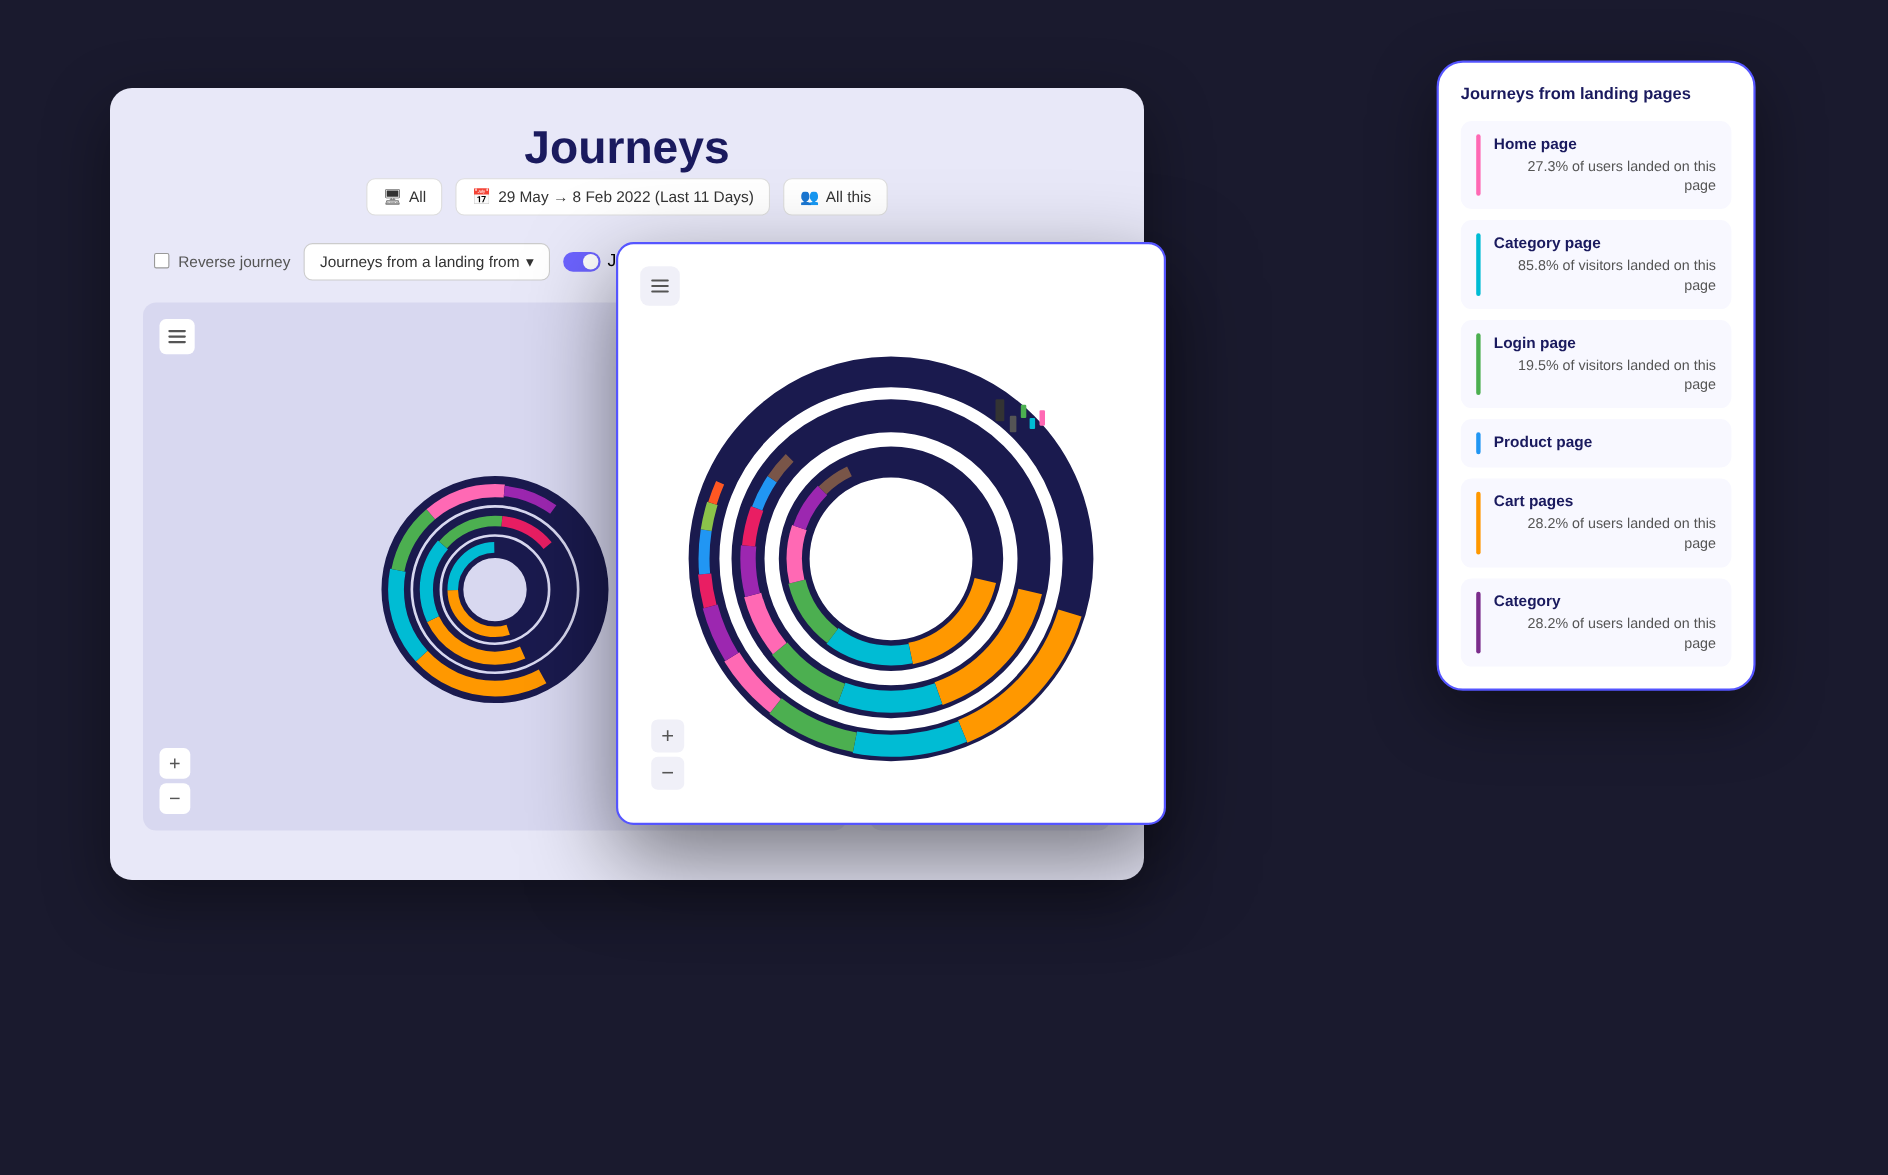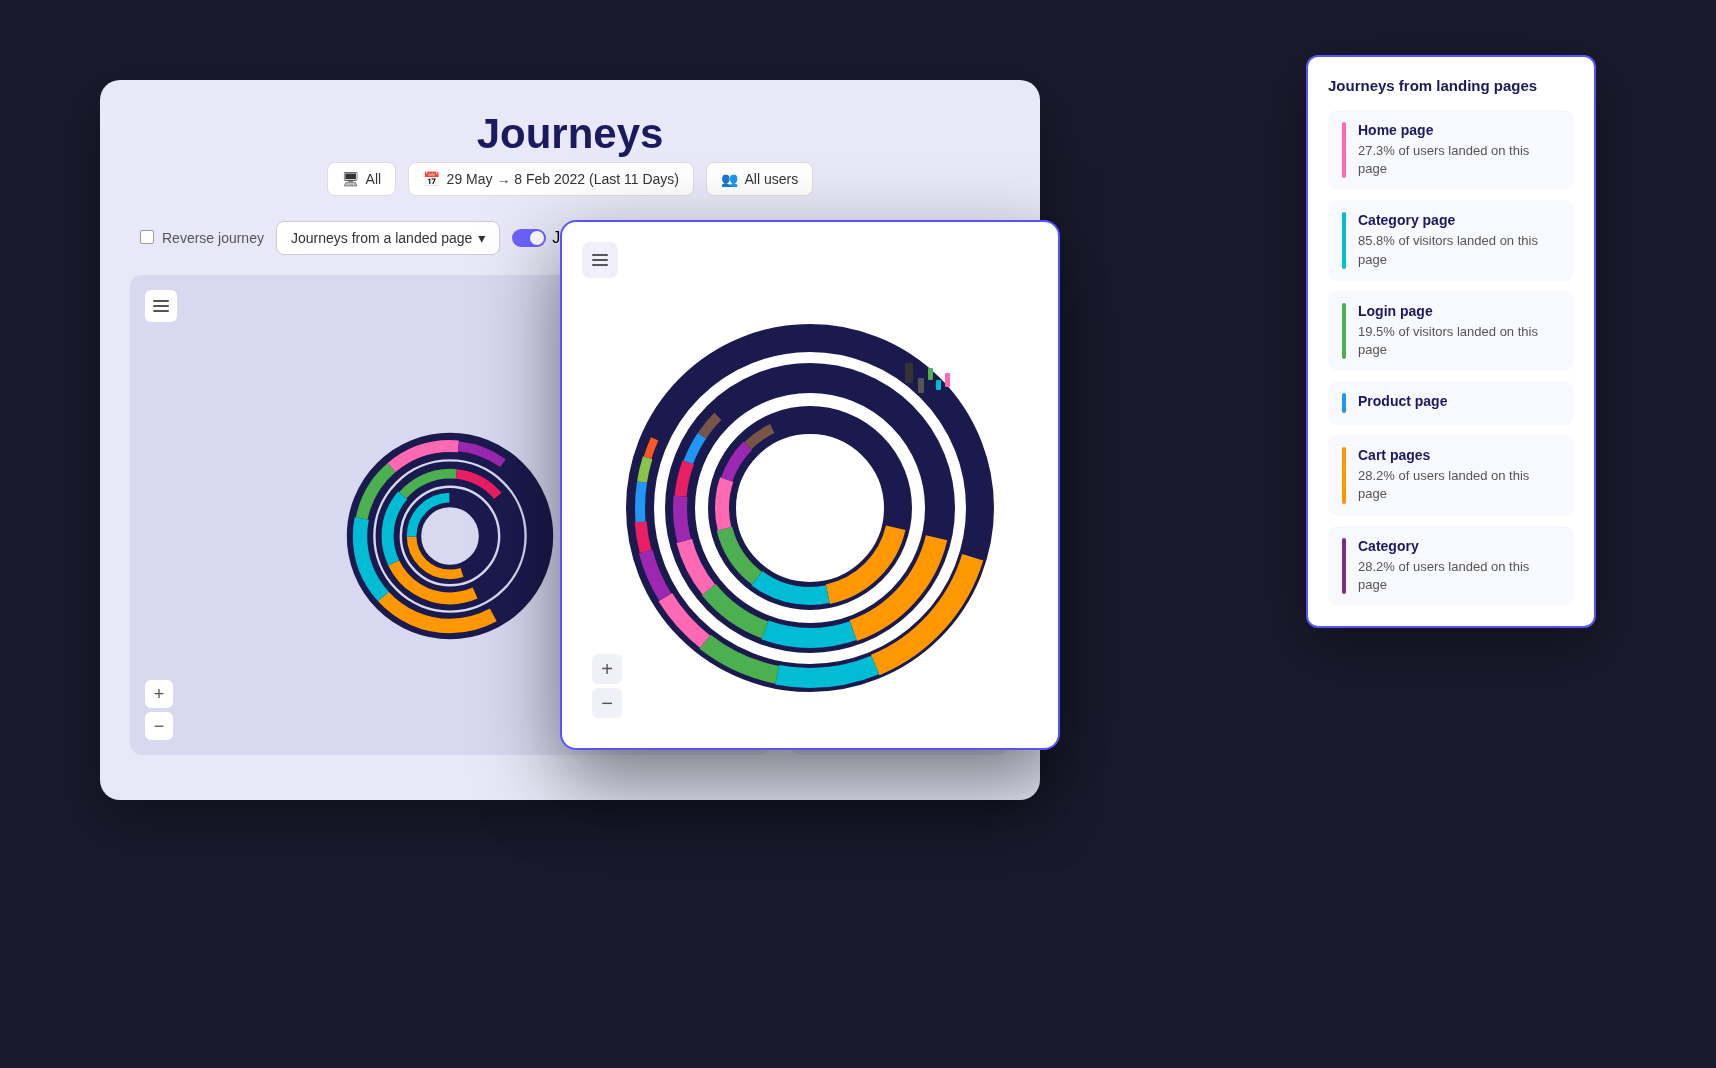--- a/index.html
+++ b/index.html
@@ -277,7 +277,7 @@
       right: 120px;
       width: 290px;
       background: white;
-      border-radius: 12px;
+      border-radius: 24px;
       border: 2px solid #5555ff;
       padding: 20px;
       box-shadow: 0 20px 60px rgba(0,0,0,0.4);

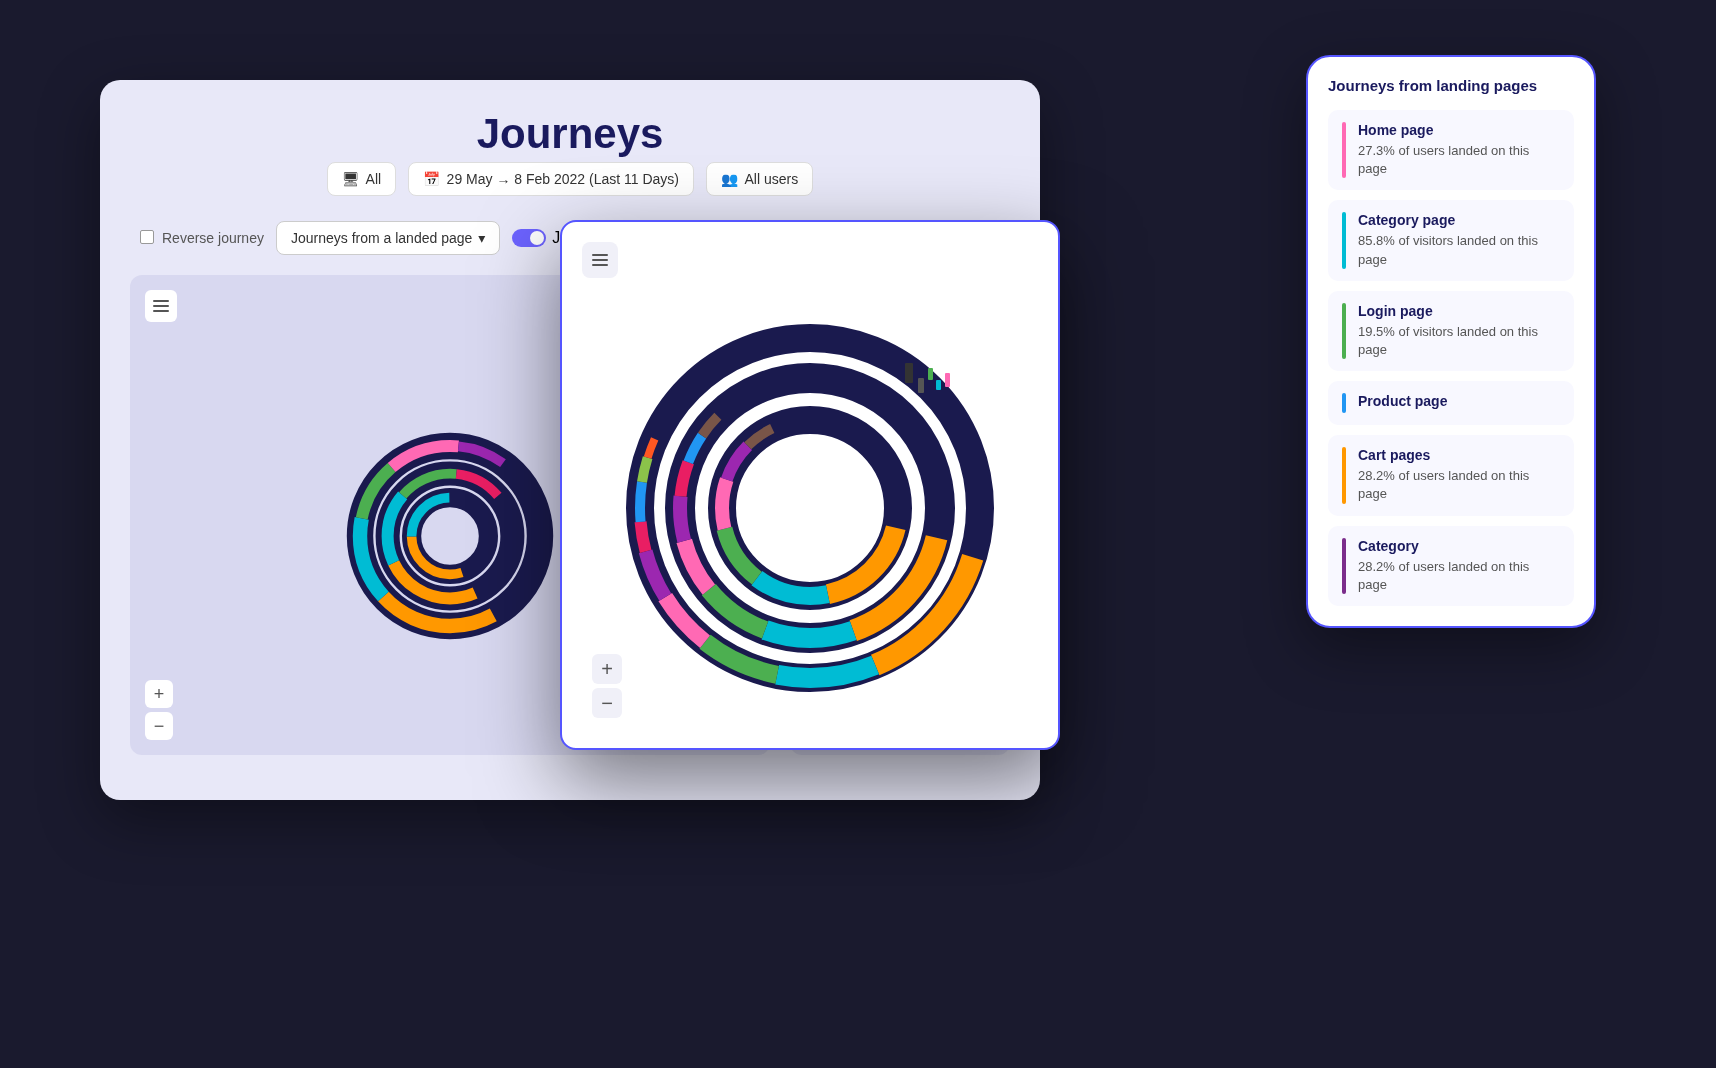--- a/index.html
+++ b/index.html
@@ -321,6 +321,7 @@
       font-size: 13px;
       color: #555;
       line-height: 1.4;
+      text-align: right;
     }
 
     .donut-svg-bg {

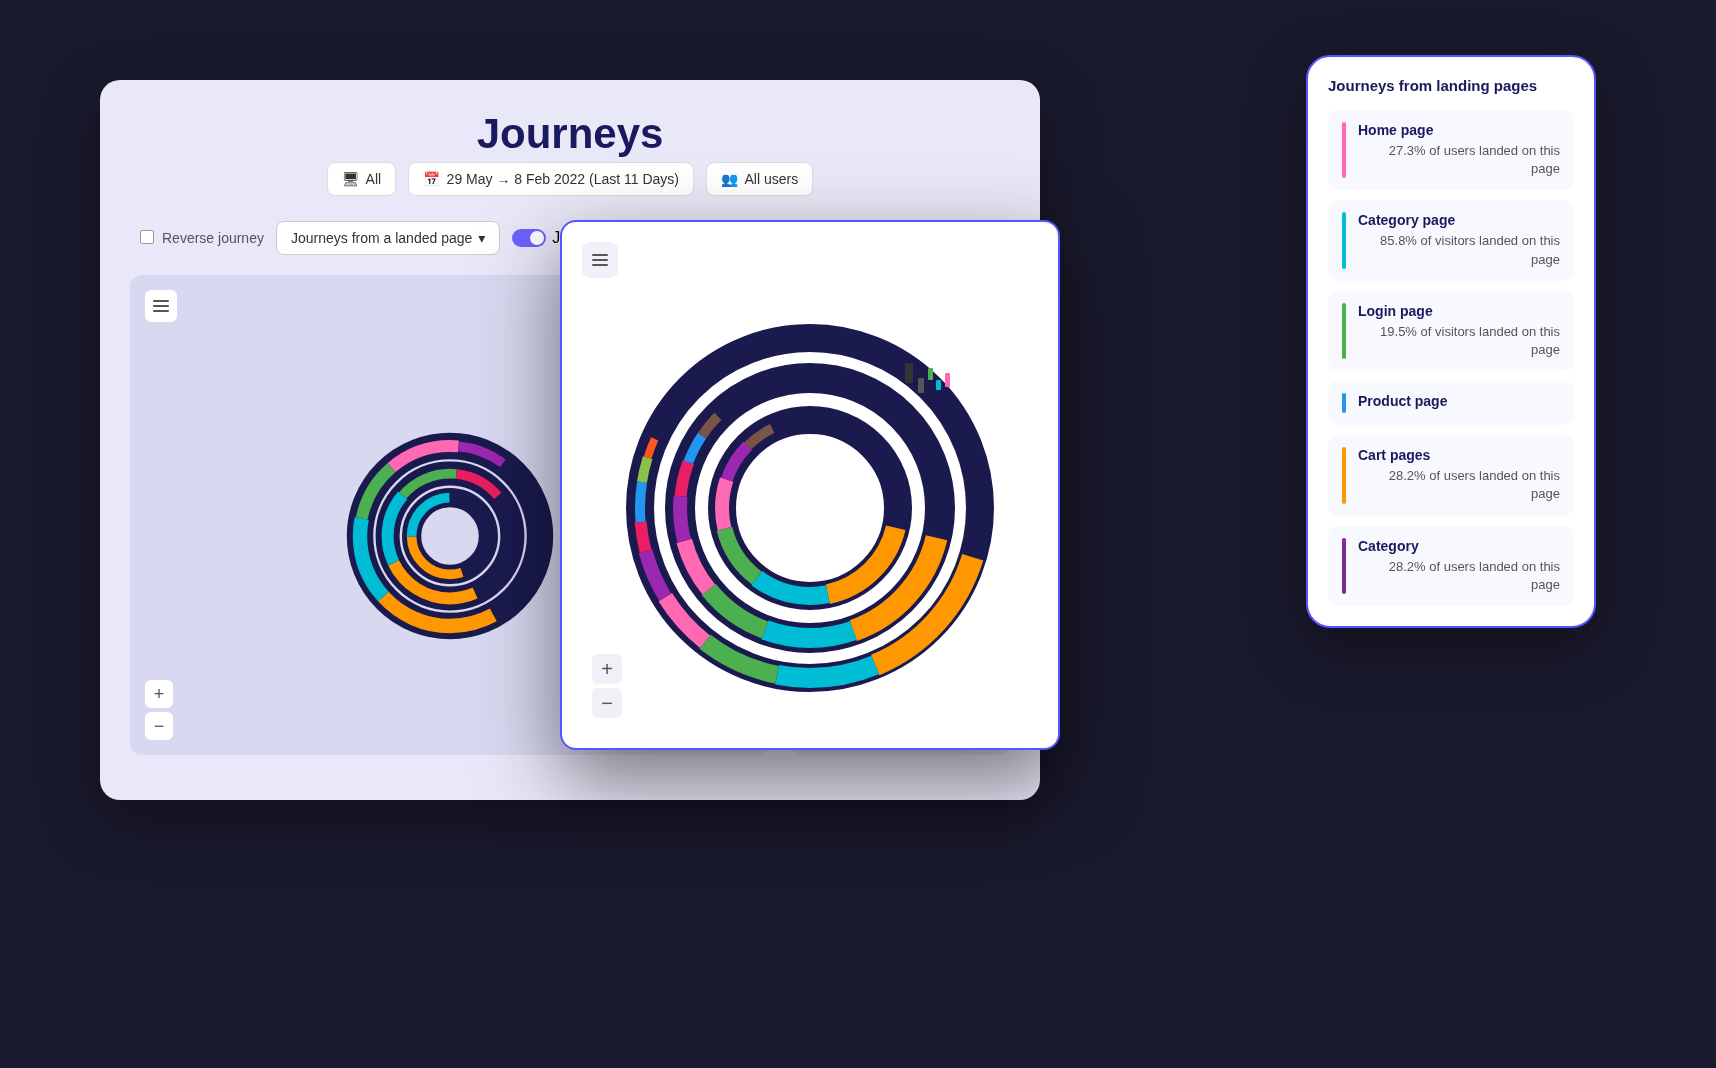--- a/index.html
+++ b/index.html
@@ -361,7 +361,7 @@
     </button>
     <button class="filter-btn">
       <span>👥</span>
-      <span>All users</span>
+      <span>All this</span>
     </button>
   </div>
 

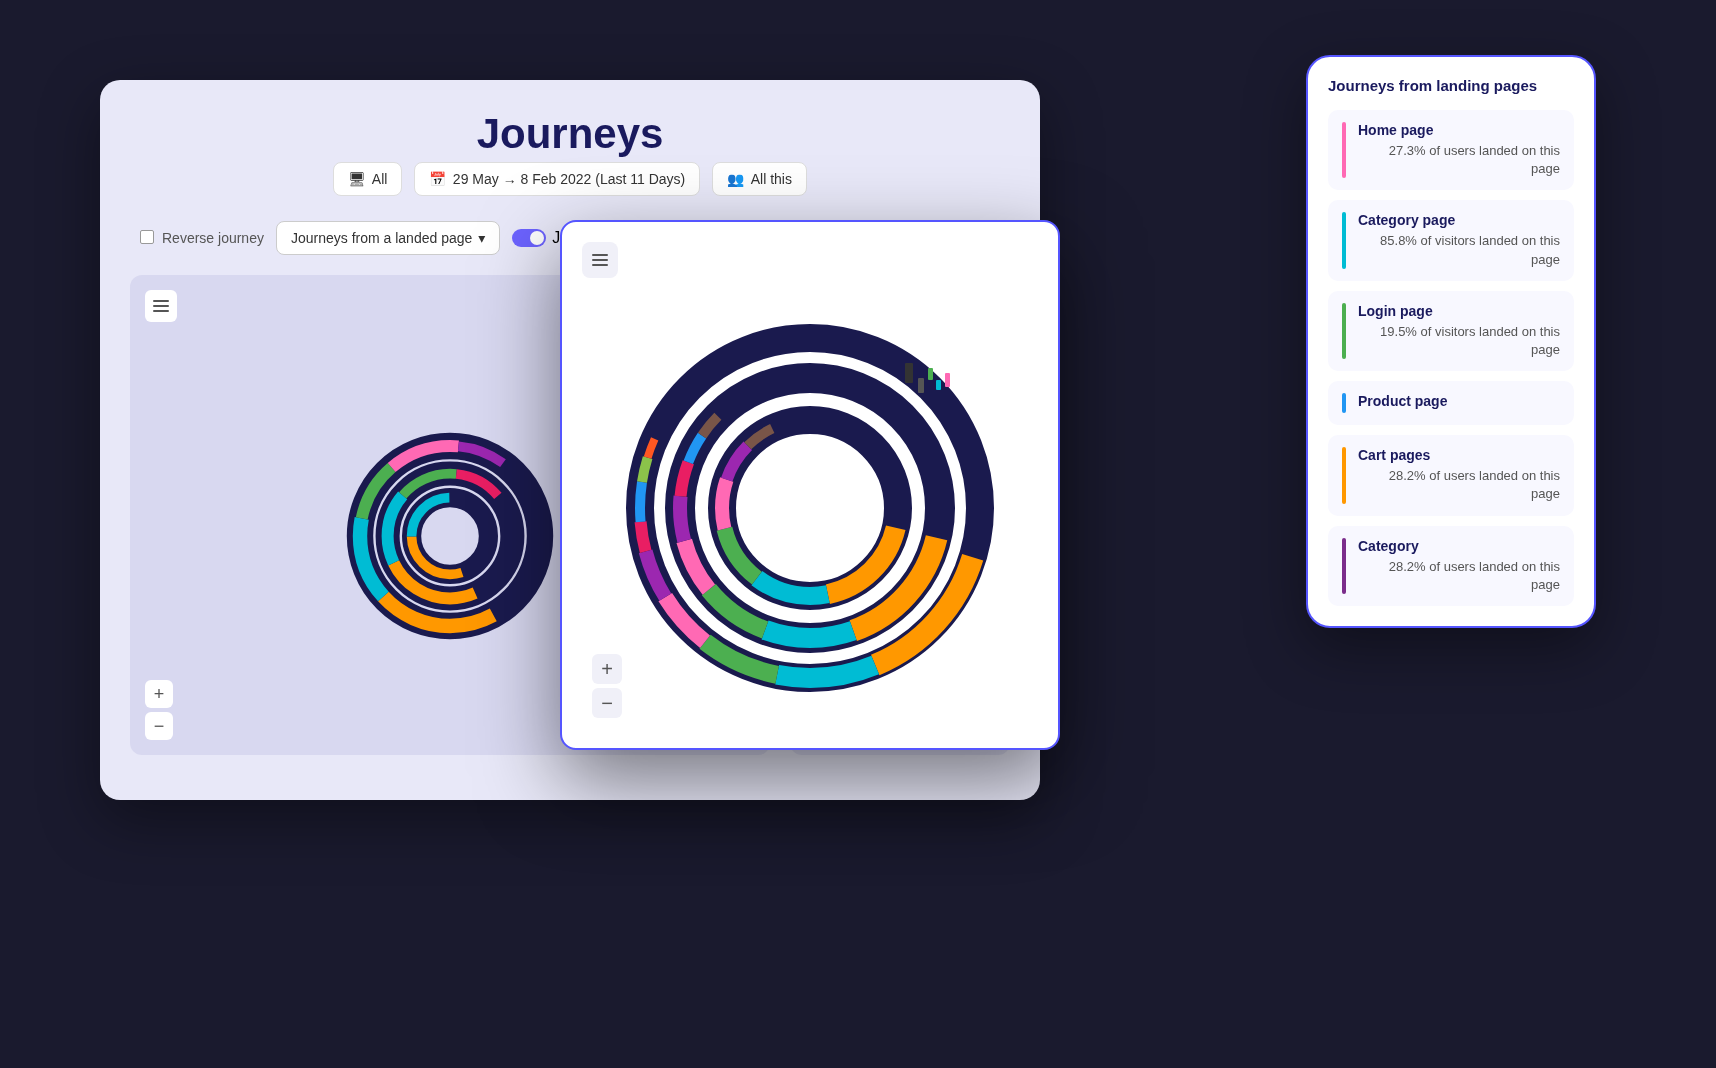--- a/index.html
+++ b/index.html
@@ -371,7 +371,7 @@
       <span>Reverse journey</span>
     </div>
     <button class="dropdown-btn">
-      <span>Journeys from a landed page</span>
+      <span>Journeys from a landing from</span>
       <span>▾</span>
     </button>
     <div class="toggle-switch">

